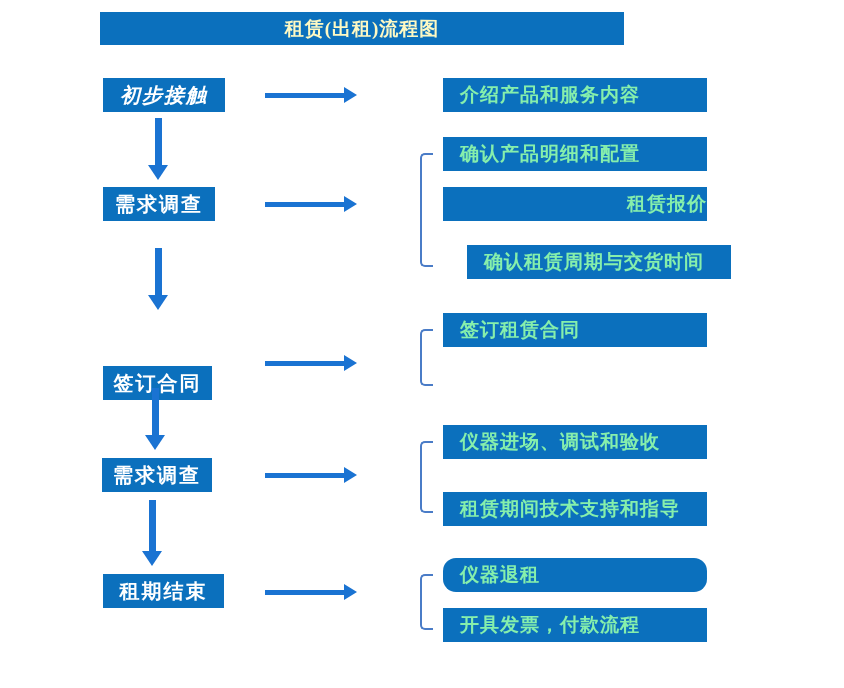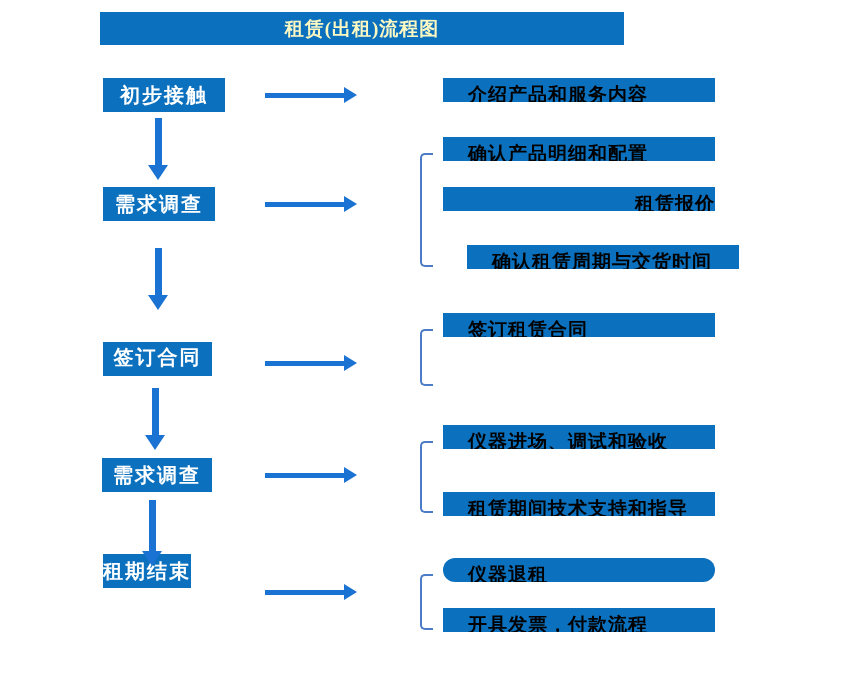--- a/index.html
+++ b/index.html
@@ -105,7 +105,7 @@
 
   <div class="title-bar">租赁(出租)流程图</div>
 
-  <div class="lbox" style="left:103px; top:78px;  width:122px;">初步接触</div>
+  <div class="lbox" style="left:103px; top:78px;  width:122px;font-style:italic;">初步接触</div>
   <div class="lbox" style="left:103px; top:187px; width:112px;">需求调查</div>
   <div class="lbox" style="left:103px; top:342px; width:109px;font-family:Liberation Mono, monospace;">签订合同</div>
   <div class="lbox" style="left:102px; top:458px; width:110px;">需求调查</div>

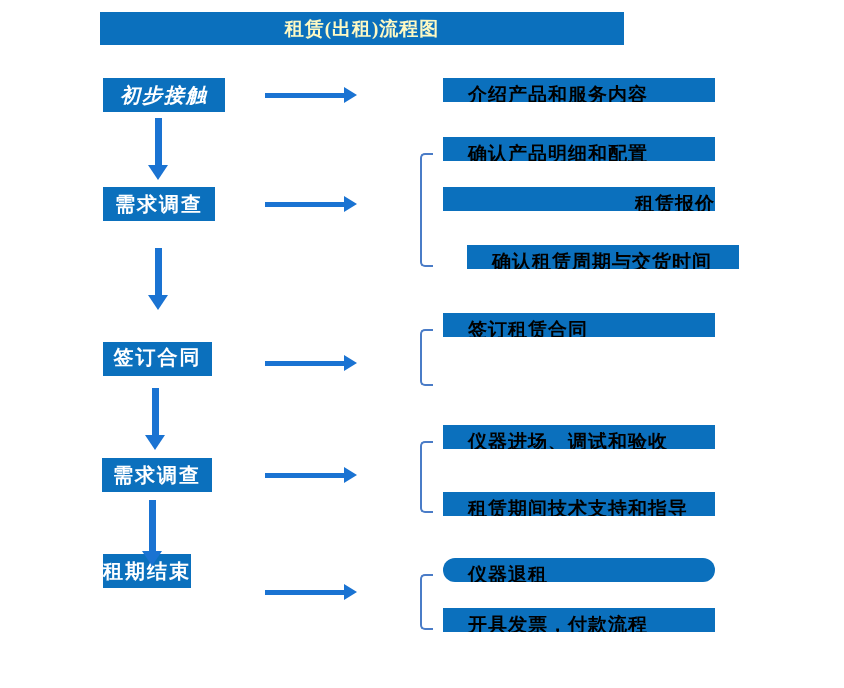--- a/index.html
+++ b/index.html
@@ -38,13 +38,13 @@
     position: absolute;
     left: 443px;
     width: 247px;
-    height: 24px;
+    height: 34px;
     background: var(--box-blue);
-    color: #000000;
+    color: #86efac;
     font-weight: bold;
     font-size: 19px;
     line-height: 34px;
-    padding-left: 25px;
+    padding-left: 17px;
     letter-spacing: 1px;
     white-space: nowrap;
     overflow: hidden;

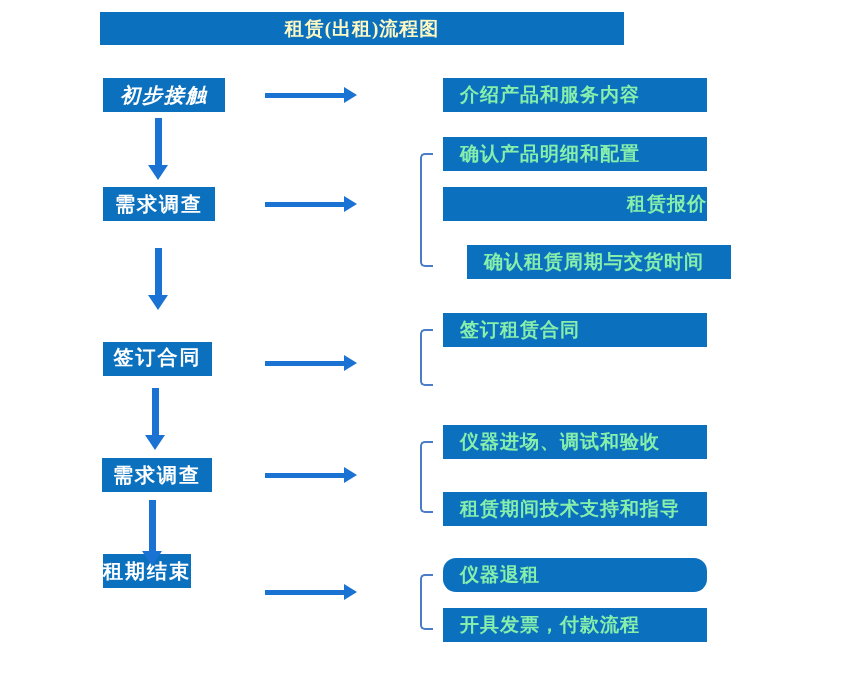--- a/index.html
+++ b/index.html
@@ -107,7 +107,7 @@
 
   <div class="lbox" style="left:103px; top:78px;  width:122px;font-style:italic;">初步接触</div>
   <div class="lbox" style="left:103px; top:187px; width:112px;">需求调查</div>
-  <div class="lbox" style="left:103px; top:342px; width:109px;font-family:Liberation Mono, monospace;">签订合同</div>
+  <div class="lbox" style="left:103px; top:366px; width:109px;">签订合同</div>
   <div class="lbox" style="left:102px; top:458px; width:110px;">需求调查</div>
   <div class="lbox" style="left:103px; top:554px; width:88px;text-align:center;">租期结束</div>
 

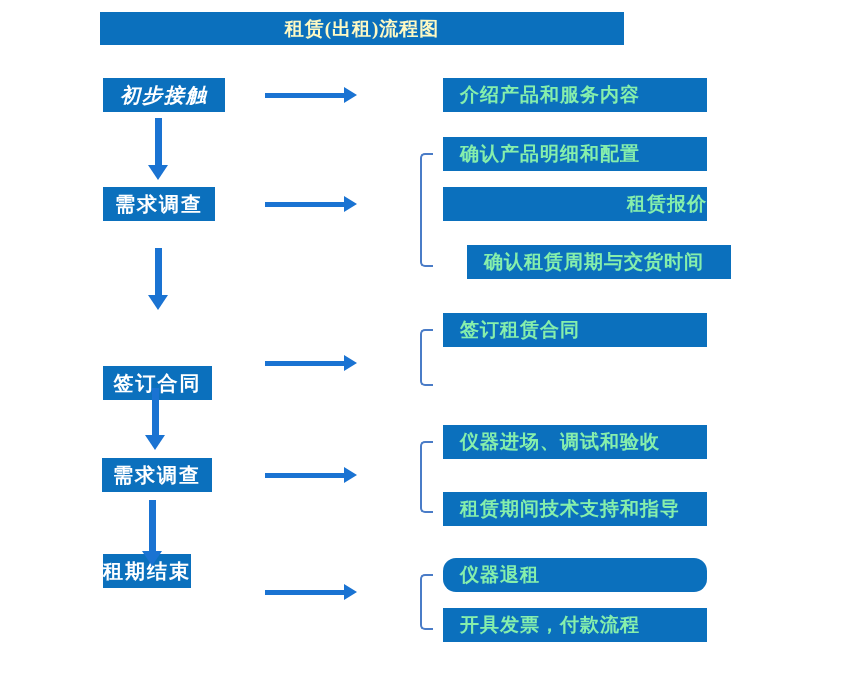--- a/index.html
+++ b/index.html
@@ -109,7 +109,7 @@
   <div class="lbox" style="left:103px; top:187px; width:112px;">需求调查</div>
   <div class="lbox" style="left:103px; top:366px; width:109px;">签订合同</div>
   <div class="lbox" style="left:102px; top:458px; width:110px;">需求调查</div>
-  <div class="lbox" style="left:103px; top:554px; width:88px;text-align:center;">租期结束</div>
+  <div class="lbox" style="left:103px; top:574px; width:121px;text-align:center;">租期结束</div>
 
   <div class="varrow" style="left:148px; top:118px; height:62px;">
       <div class="shaft"></div>

